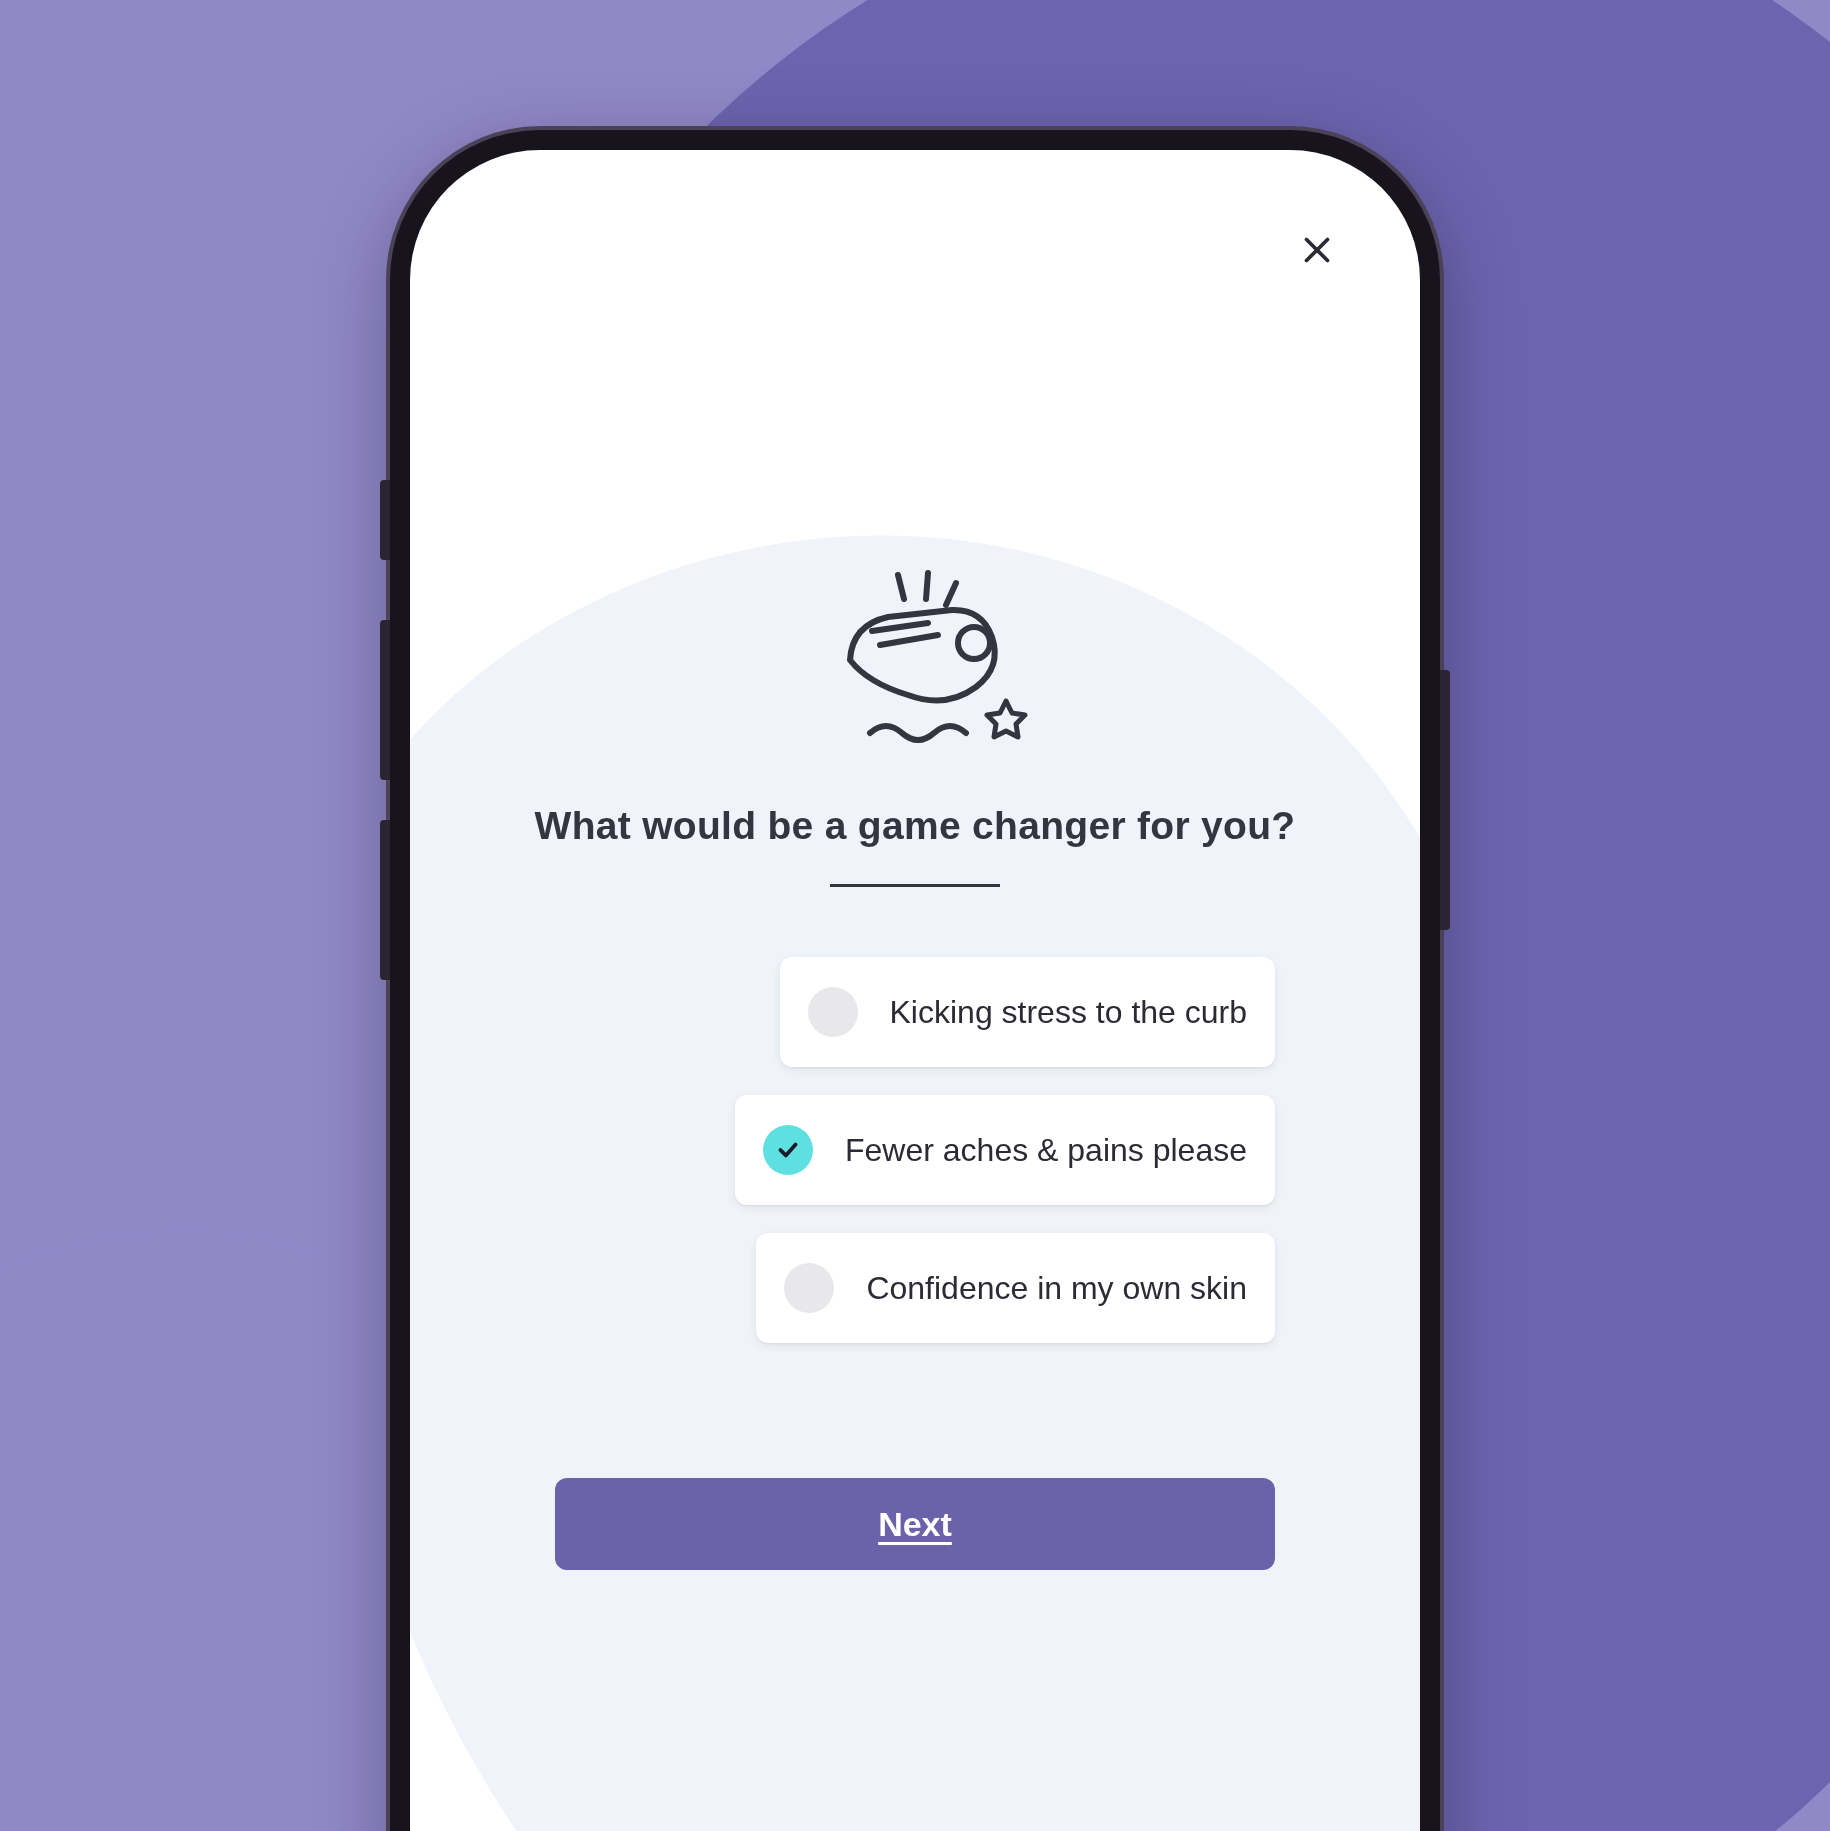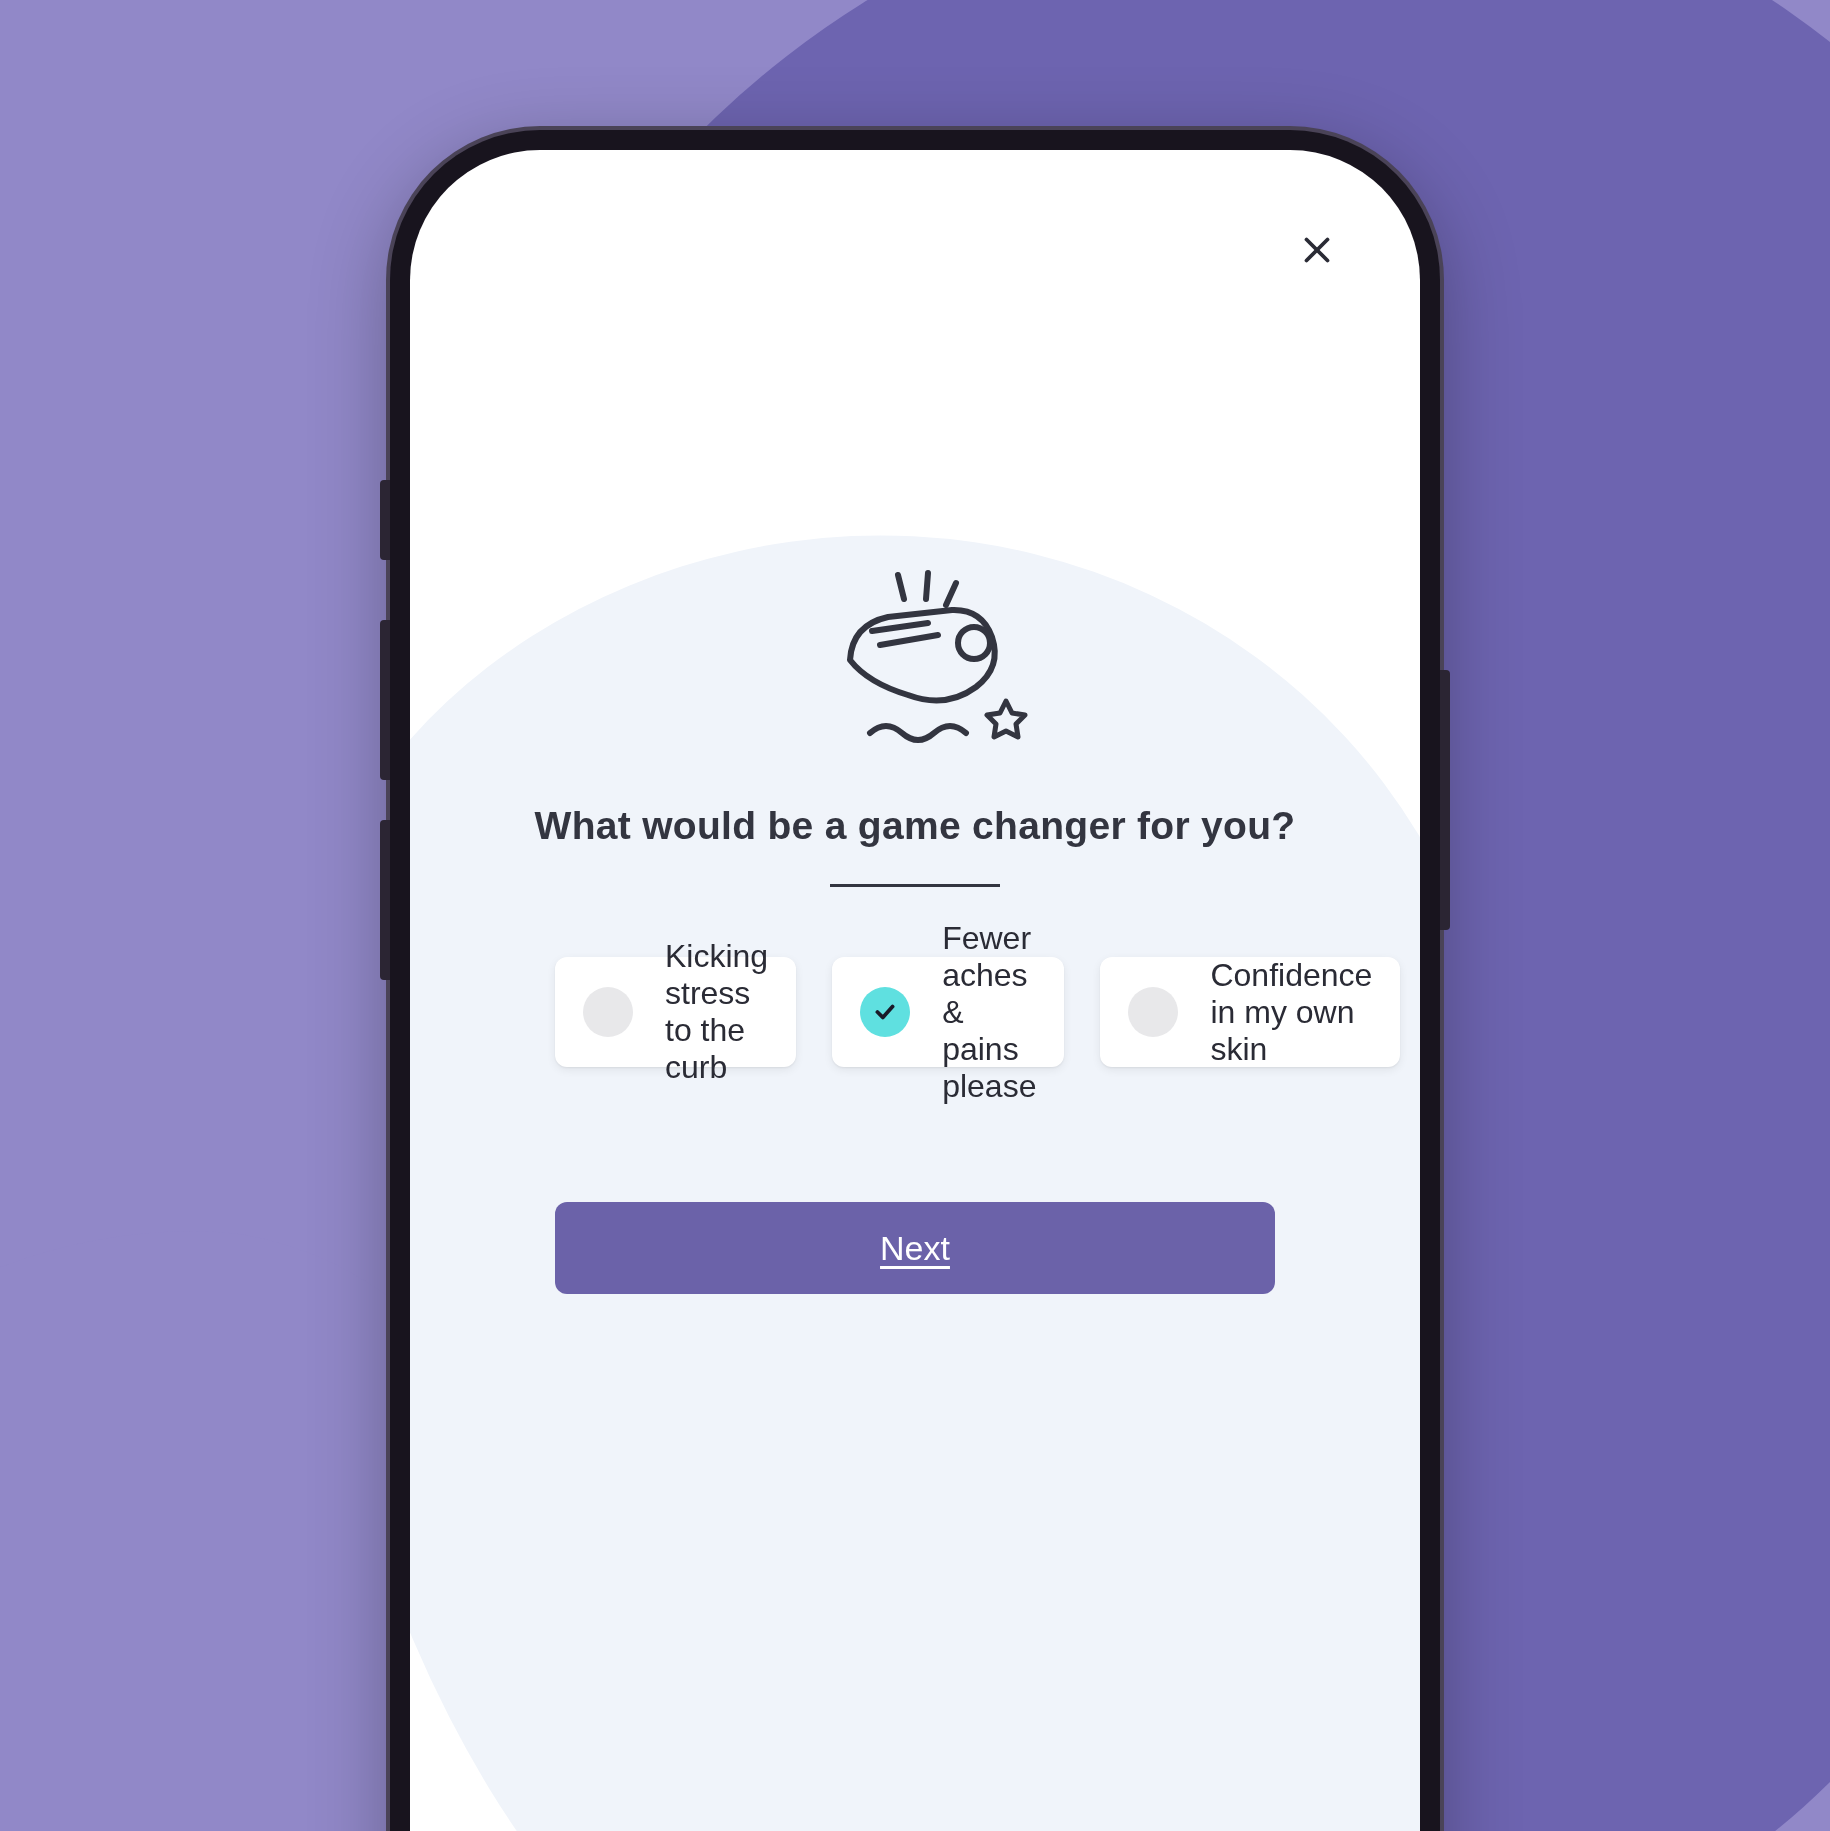--- a/index.html
+++ b/index.html
@@ -142,8 +142,9 @@
       margin-top: 70px;
       width: 720px;
       display: flex;
-      flex-direction: row;
-      gap: 36px;
+      flex-direction: column;
+      gap: 28px;
+      align-items: flex-end;
     }
 
     .option {

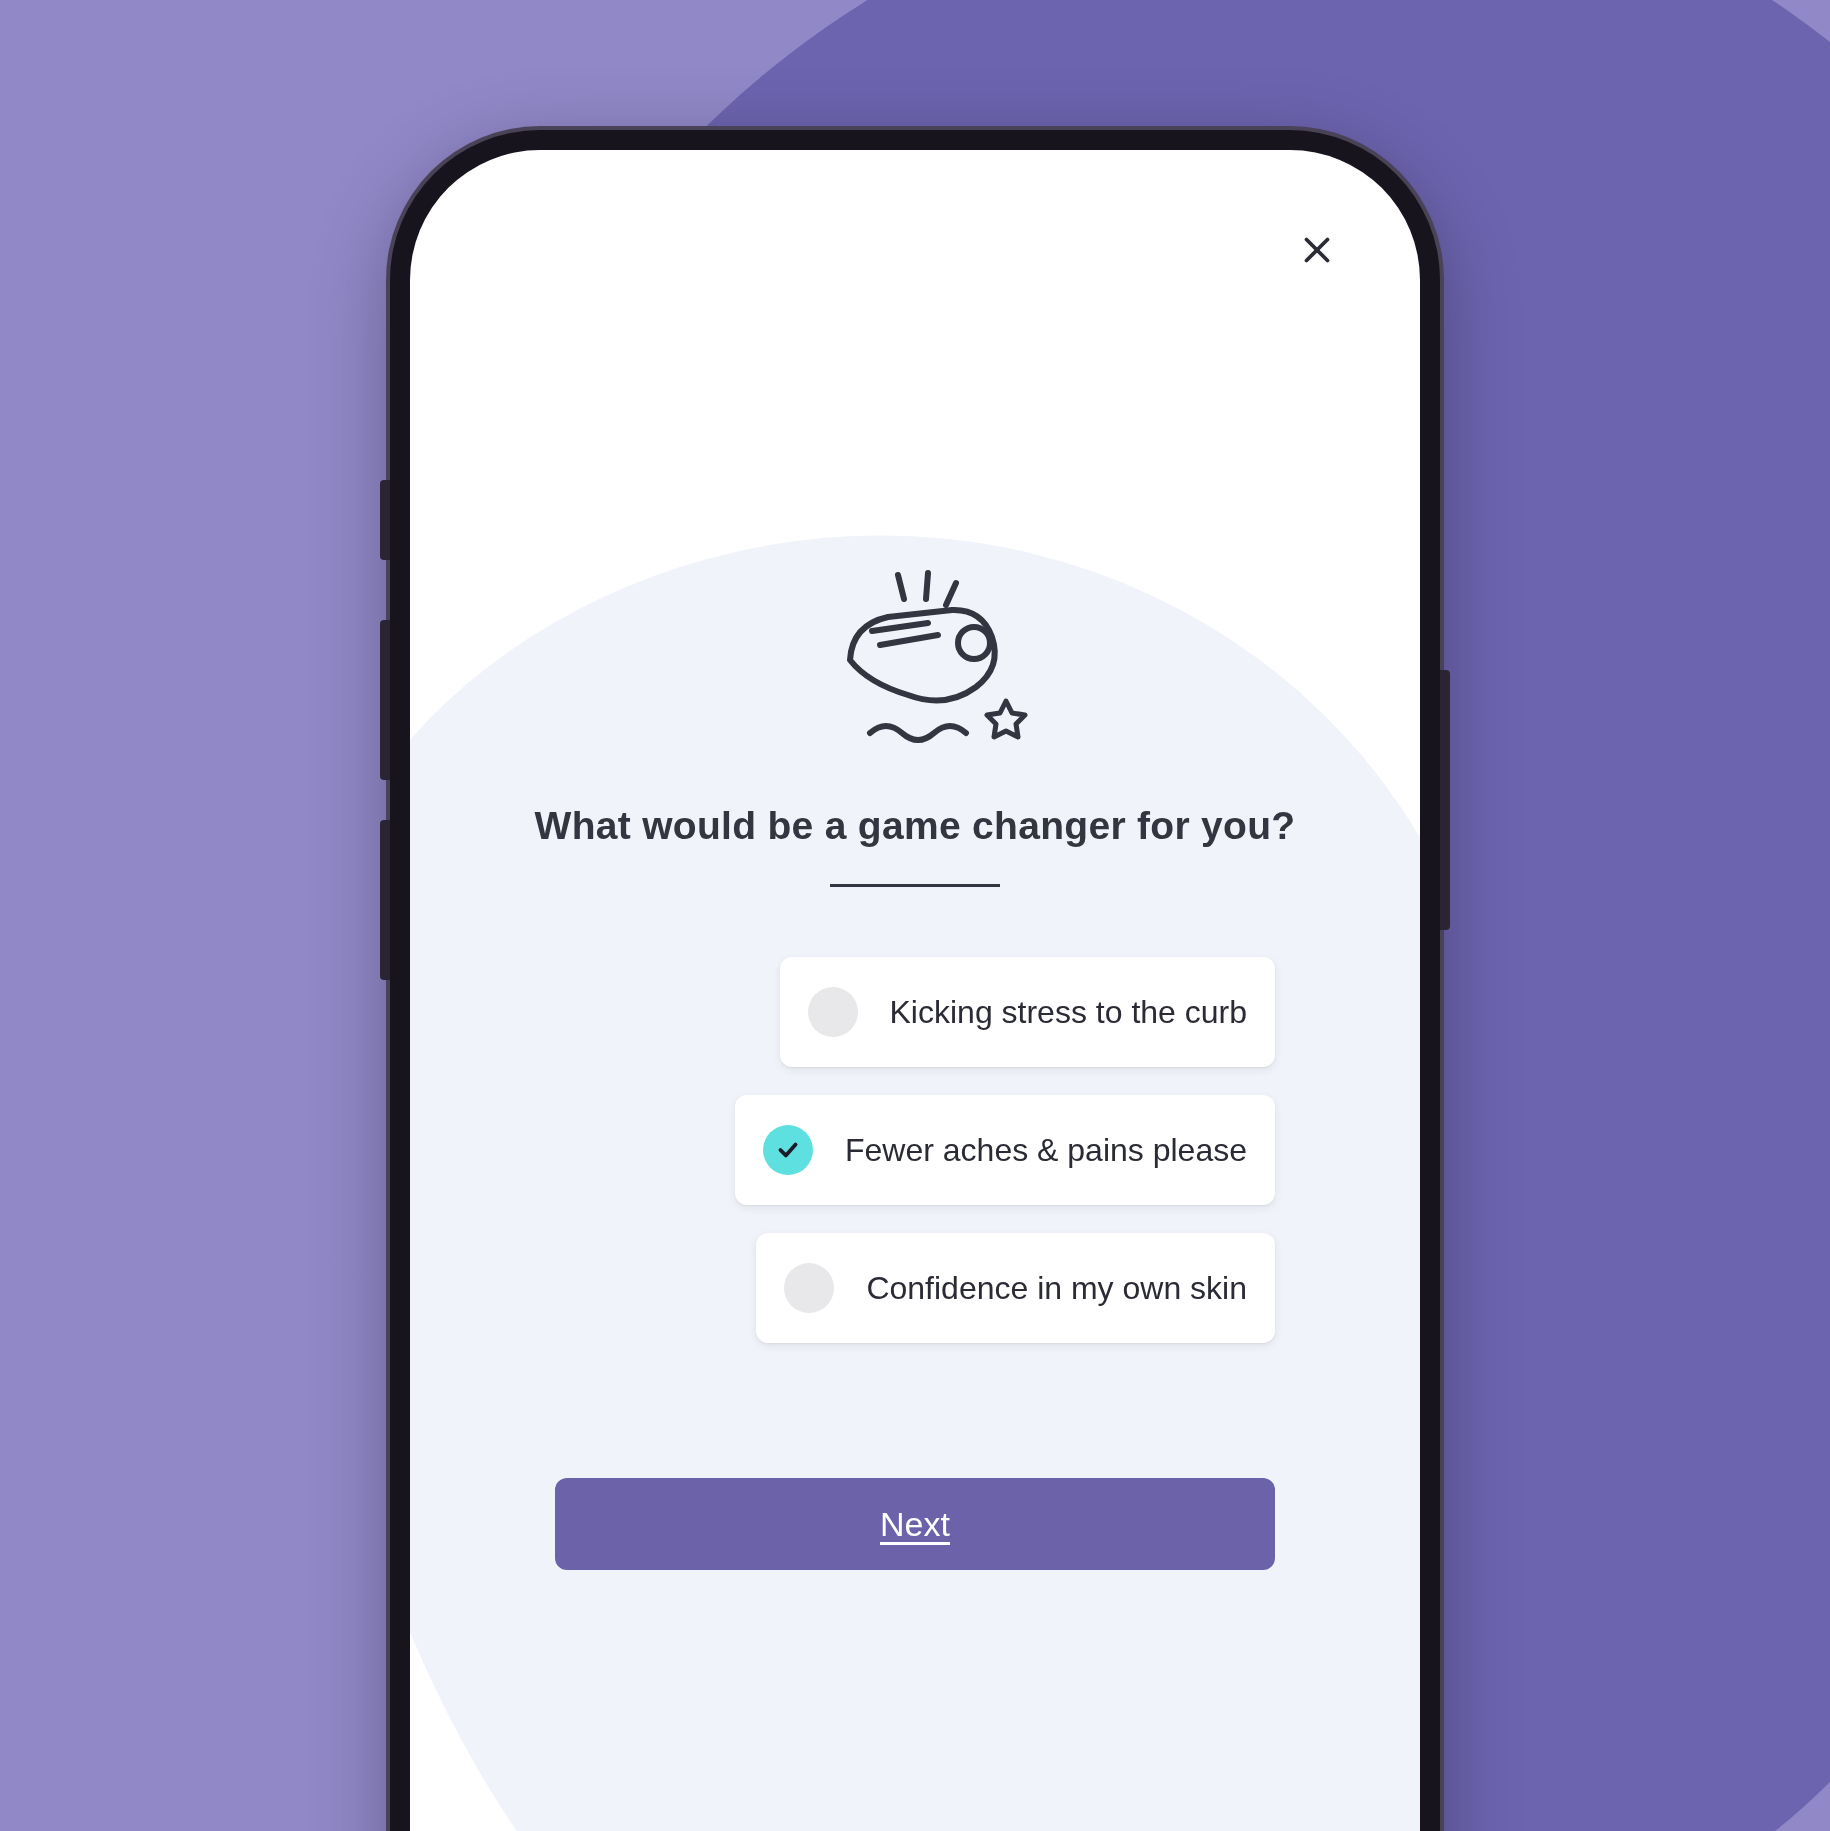--- a/index.html
+++ b/index.html
@@ -195,7 +195,7 @@
     .next-btn-label {
       color: #ffffff;
       font-size: 34px;
-      font-weight: 400;
+      font-weight: 700;
       text-decoration: underline;
       text-underline-offset: 6px;
     }

